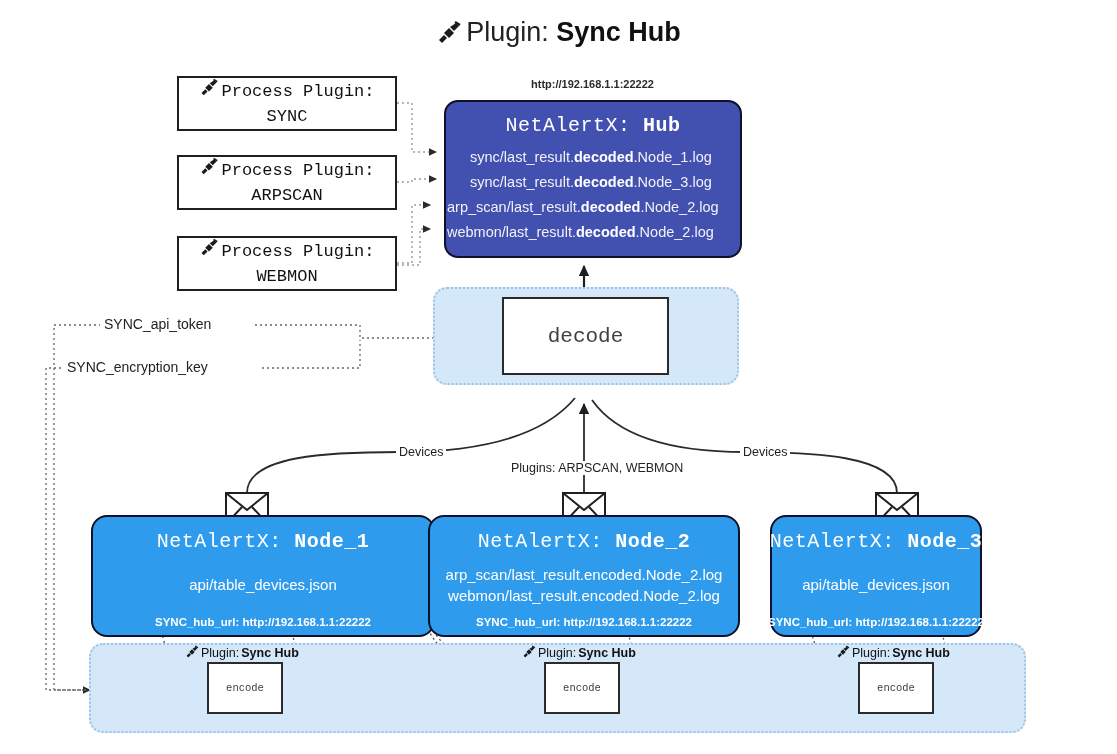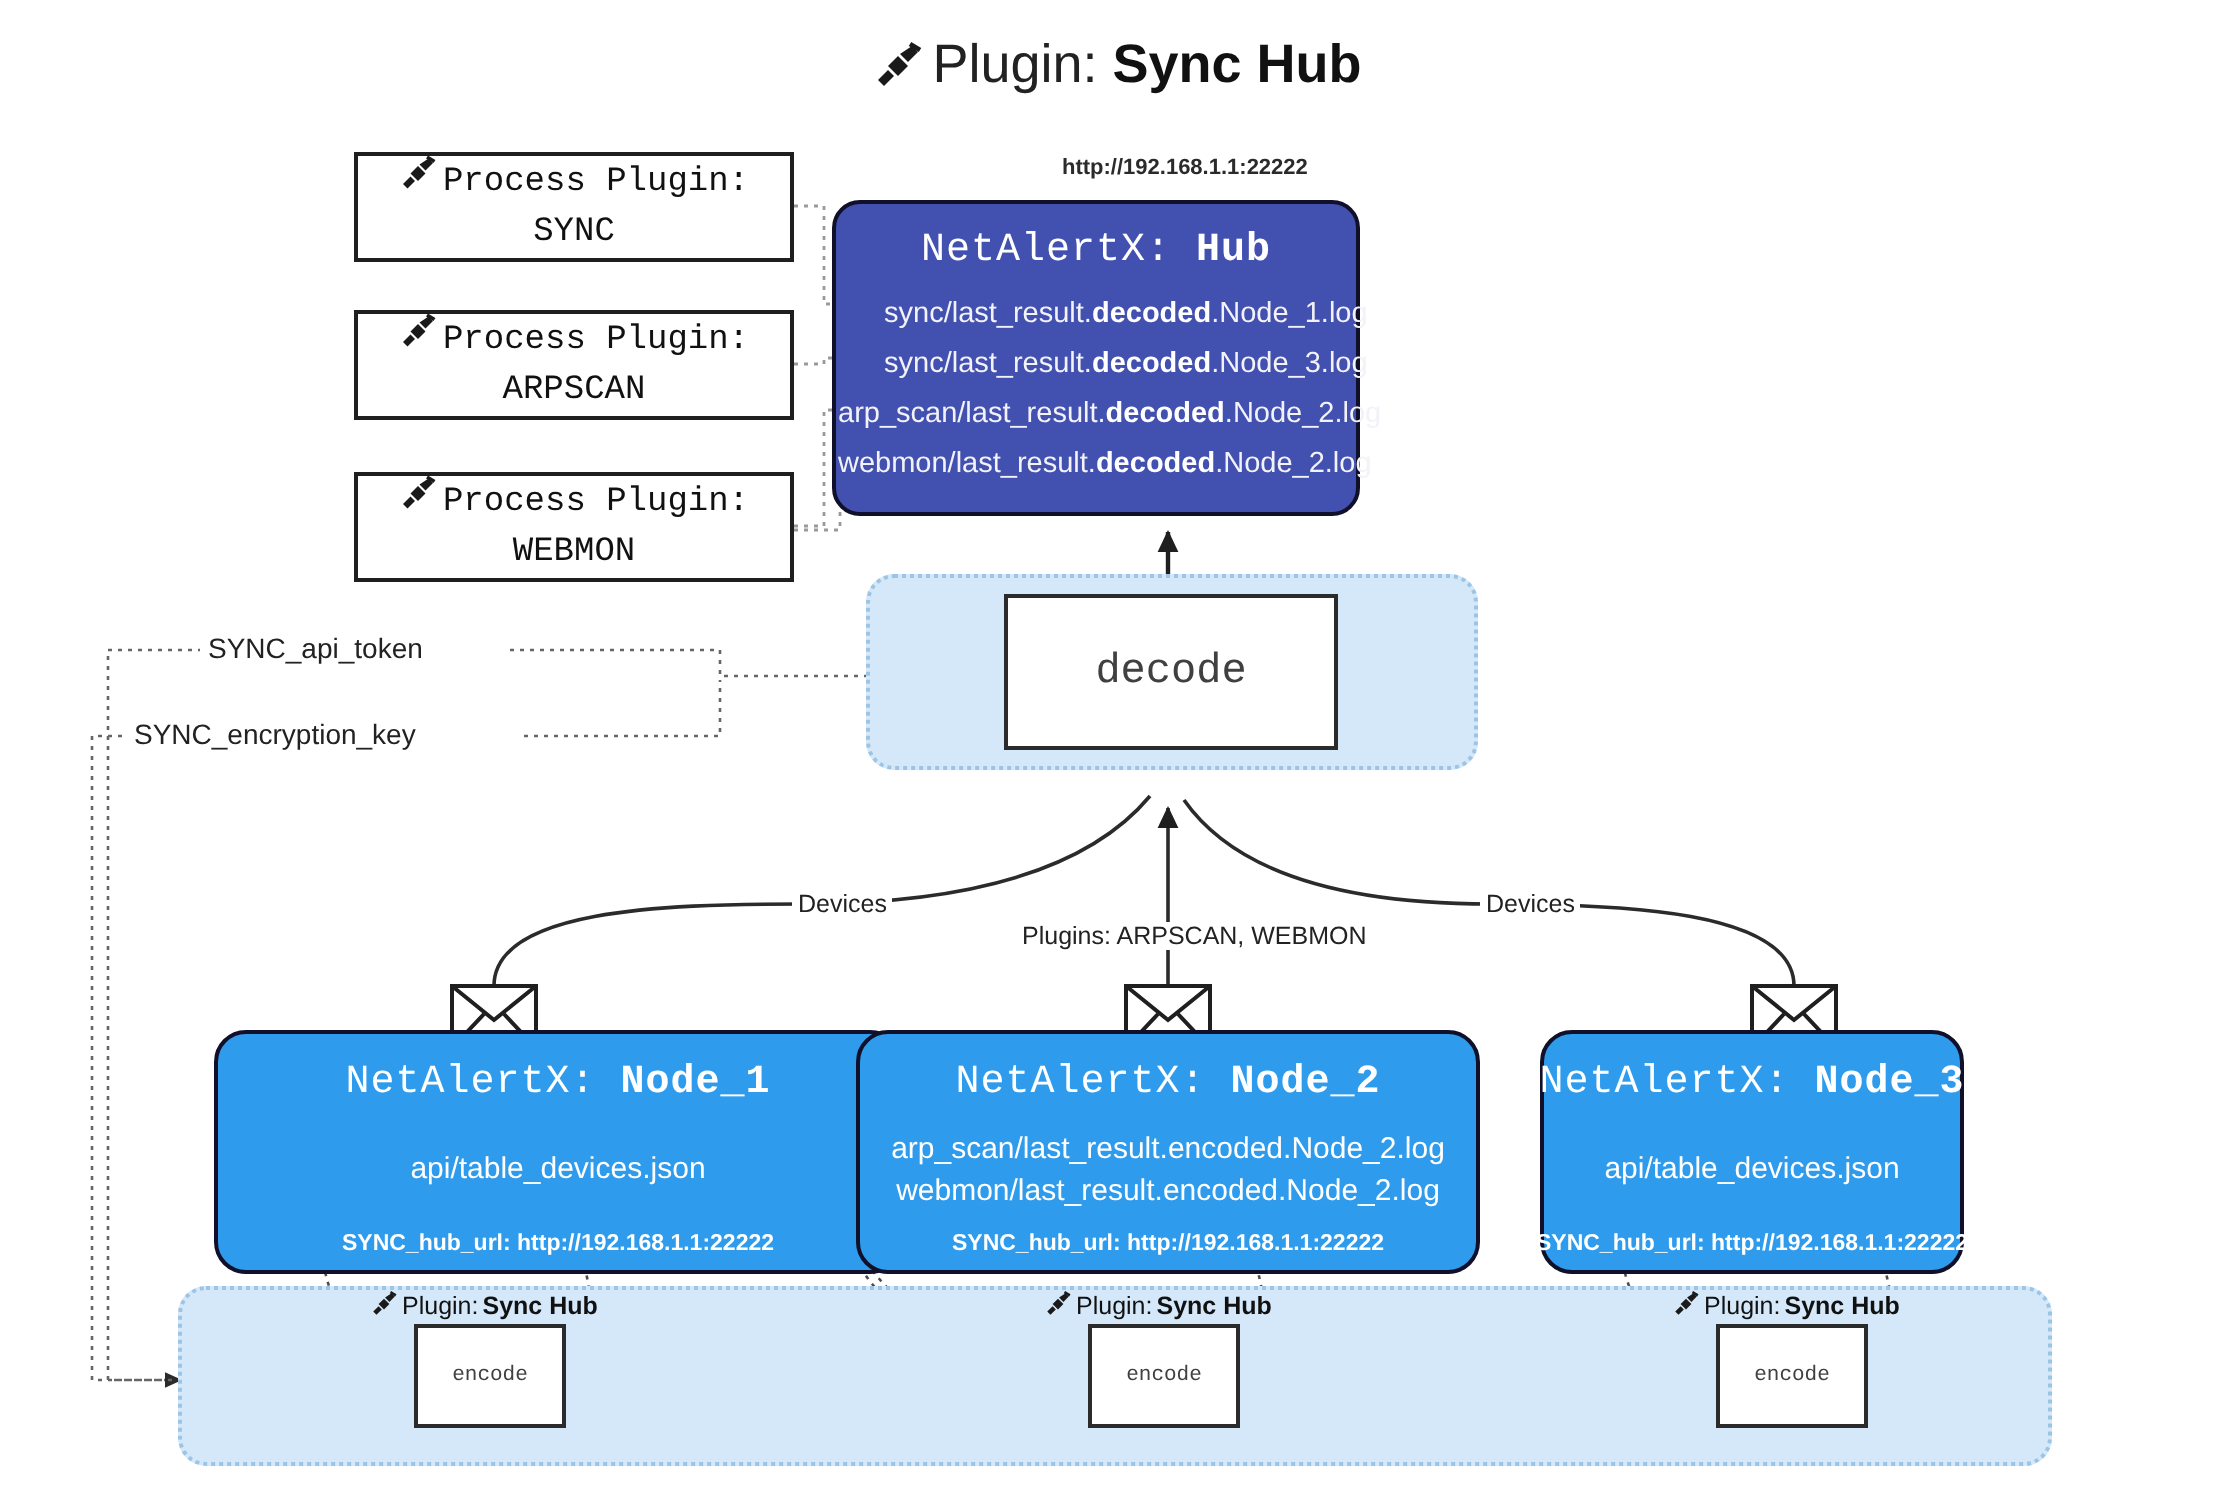--- a/index.html
+++ b/index.html
@@ -176,7 +176,7 @@
 
   <div class="urltag" style="left:531px;top:78px;">http://192.168.1.1:22222</div>
 
-  <div class="hub" style="left:416px;top:100px;width:264px;height:158px;">
+  <div class="hub" style="left:444px;top:100px;width:298px;height:158px;">
     <div class="hhead">
       <span>NetAlertX:</span>
       <b>Hub</b>

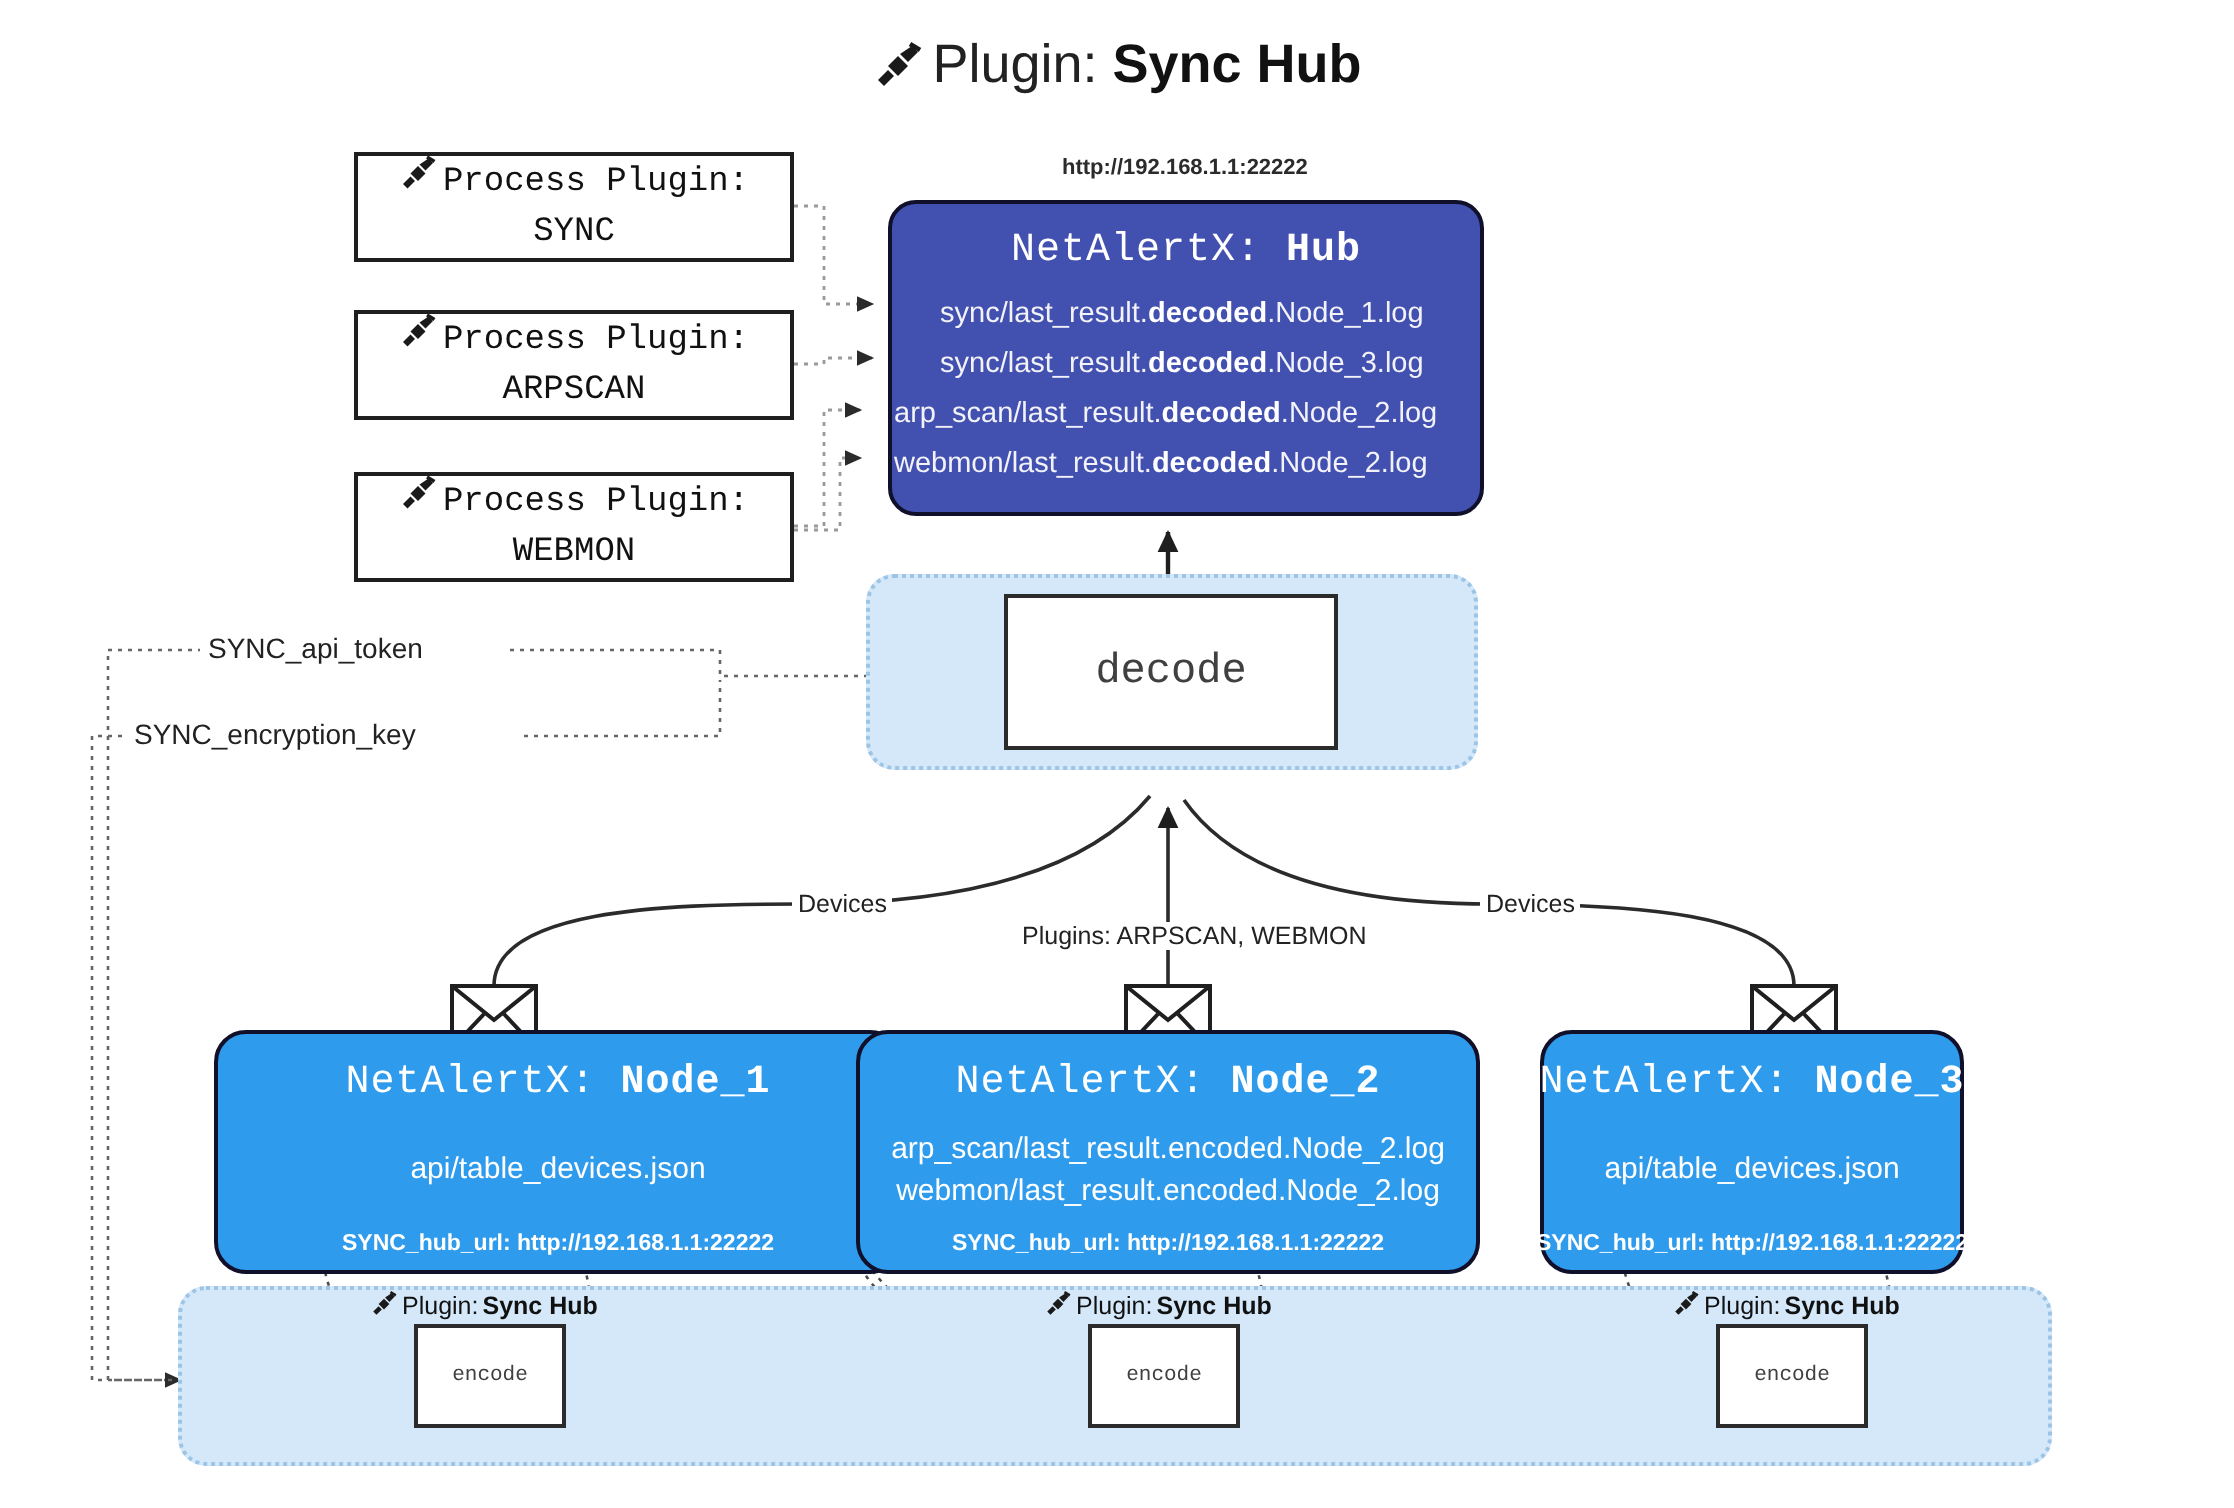--- a/index.html
+++ b/index.html
@@ -219,7 +219,7 @@
     </svg>
   </div>
 
-  <div class="node" style="left:107px;top:515px;width:344px;height:122px;">
+  <div class="node" style="left:91px;top:515px;width:344px;height:122px;">
     <div class="nhead">
       <span>NetAlertX:</span>
       <b>Node_1</b>

